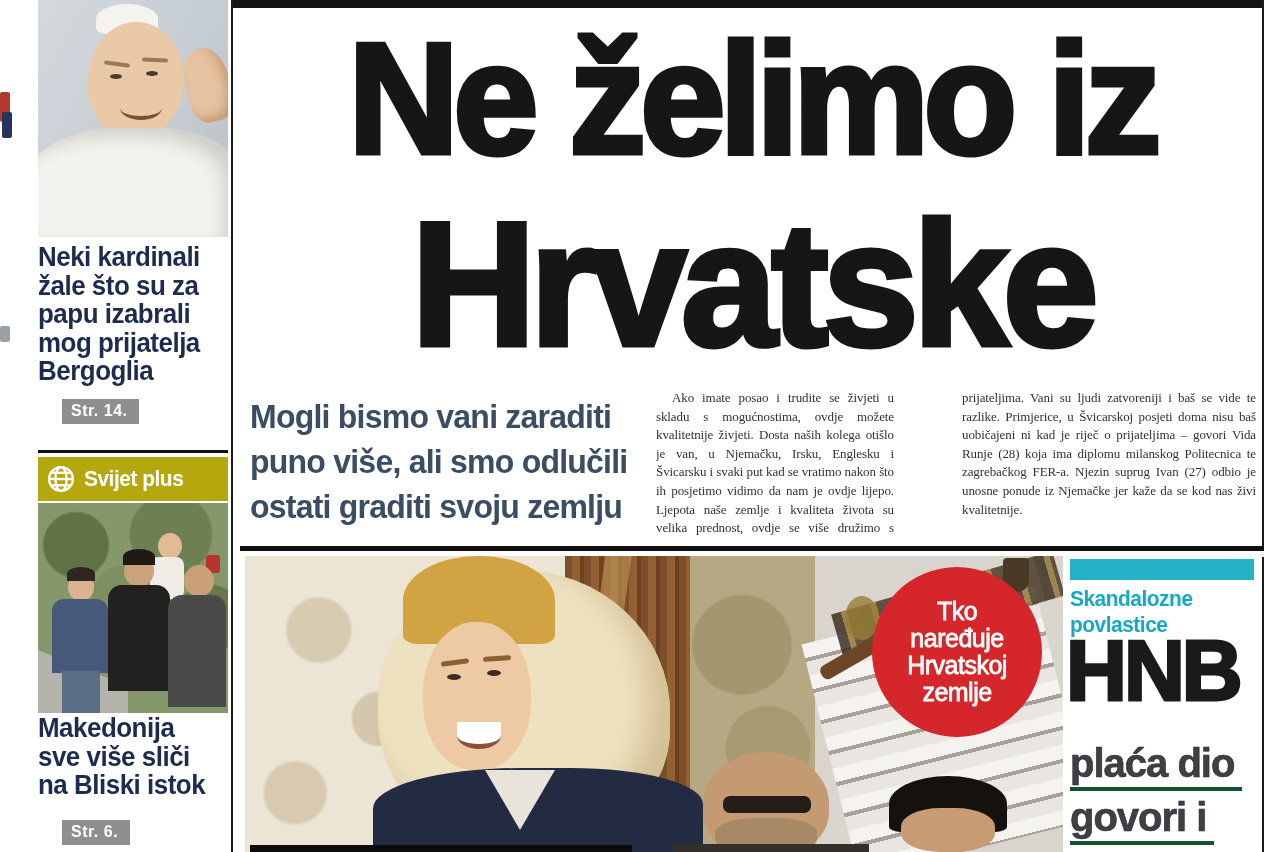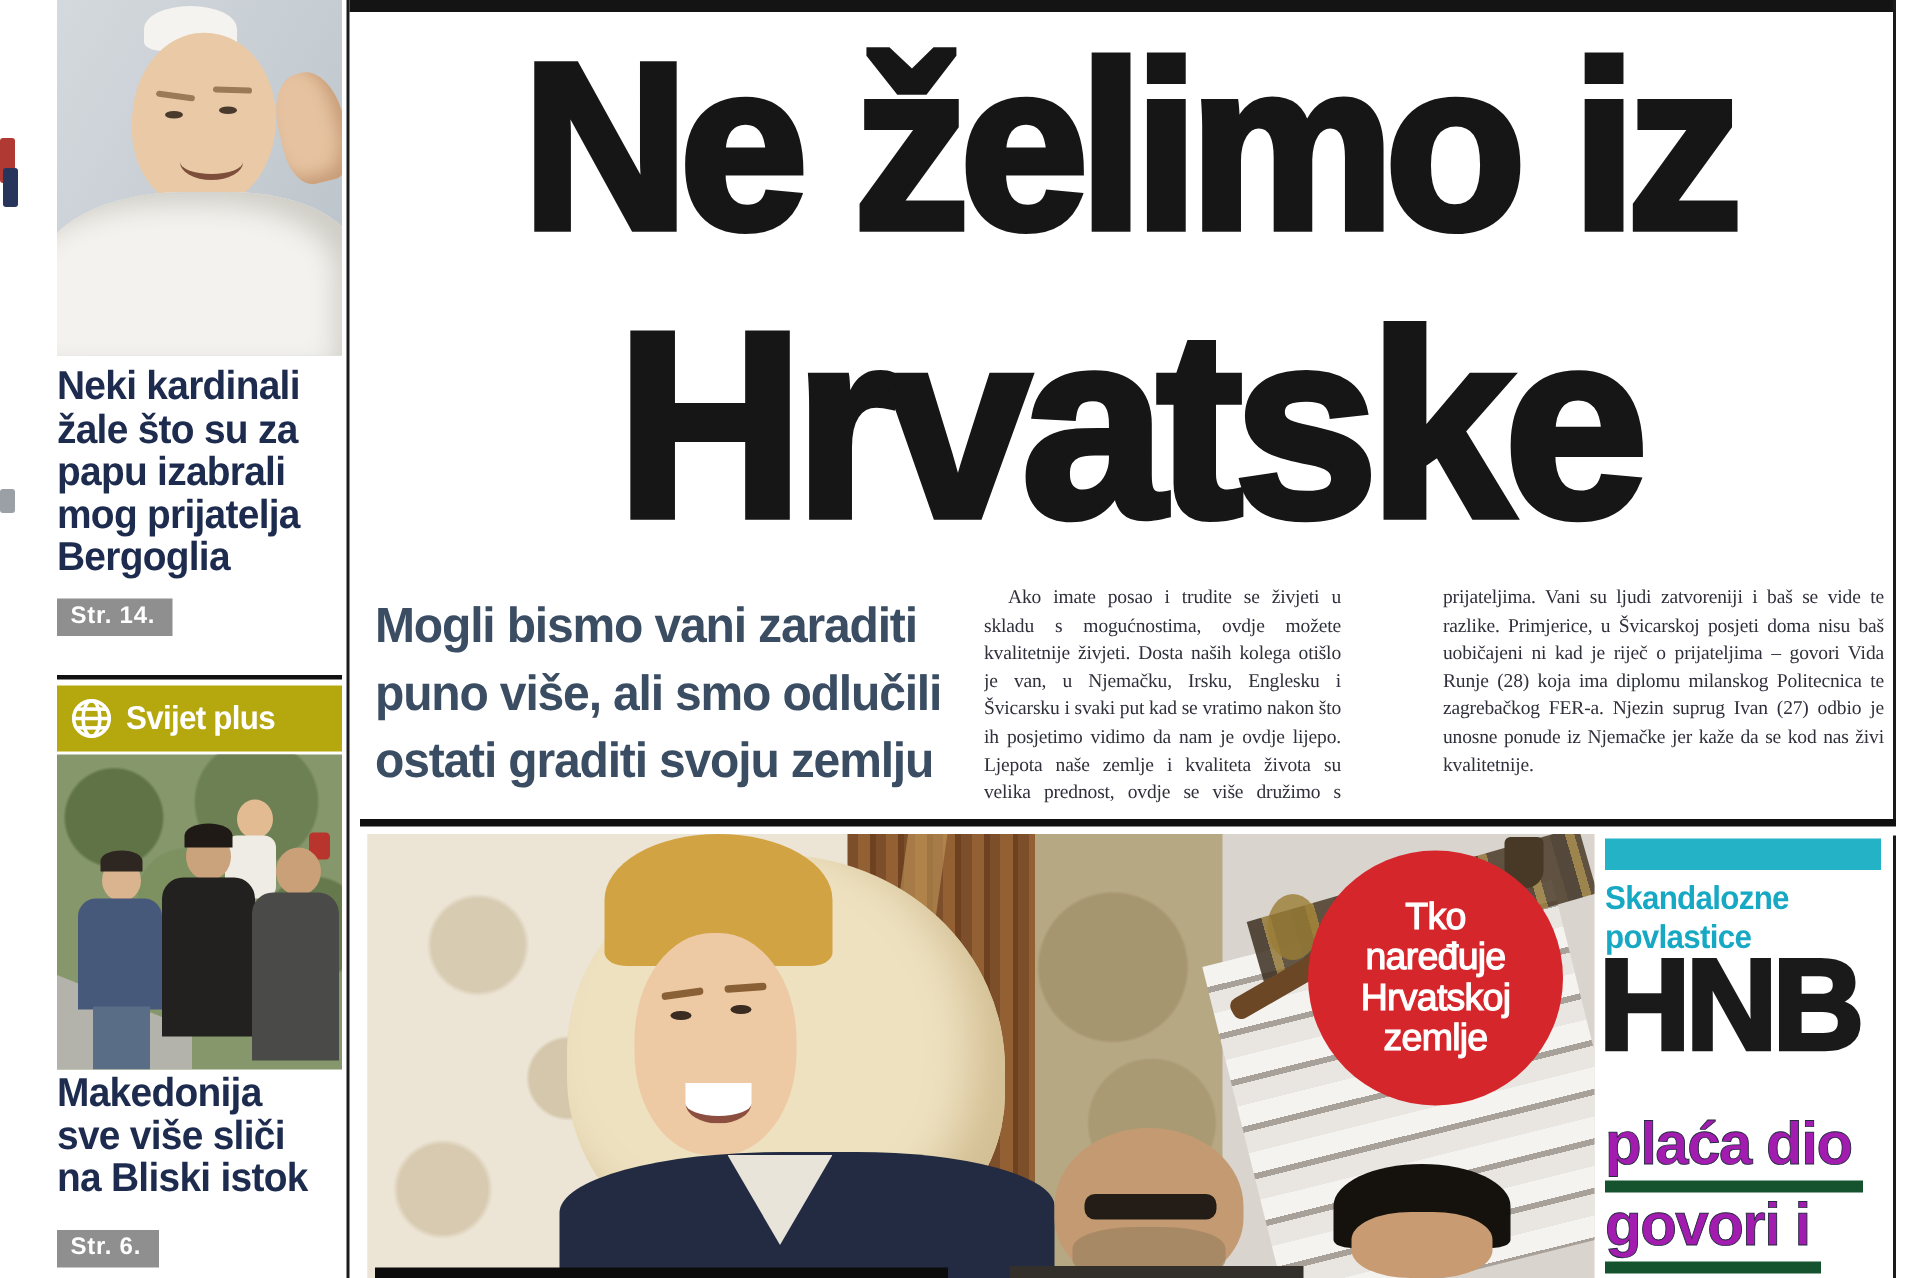--- a/index.html
+++ b/index.html
@@ -19,7 +19,7 @@
   .sb-title{color:#1d2b4e;font-weight:bold;font-size:27px;line-height:28.5px;
             letter-spacing:-0.5px;transform:scaleX(.96);transform-origin:left;}
   .badge{display:inline-block;background:#8f8f8f;color:#fff;font-weight:bold;
-         font-size:16px;padding:3px 12px 4px 9px;letter-spacing:.5px;}
+         font-size:16px;padding:3px 12px 4px 9px;letter-spacing:.5px;margin-left:24px;}
   .sb-divider{left:38px;width:190px;height:3px;background:#111;}
   .banner{left:38px;top:457px;width:190px;height:44px;background:#b5a70e;
           display:flex;align-items:center;gap:8px;padding-left:8px;box-sizing:border-box;}

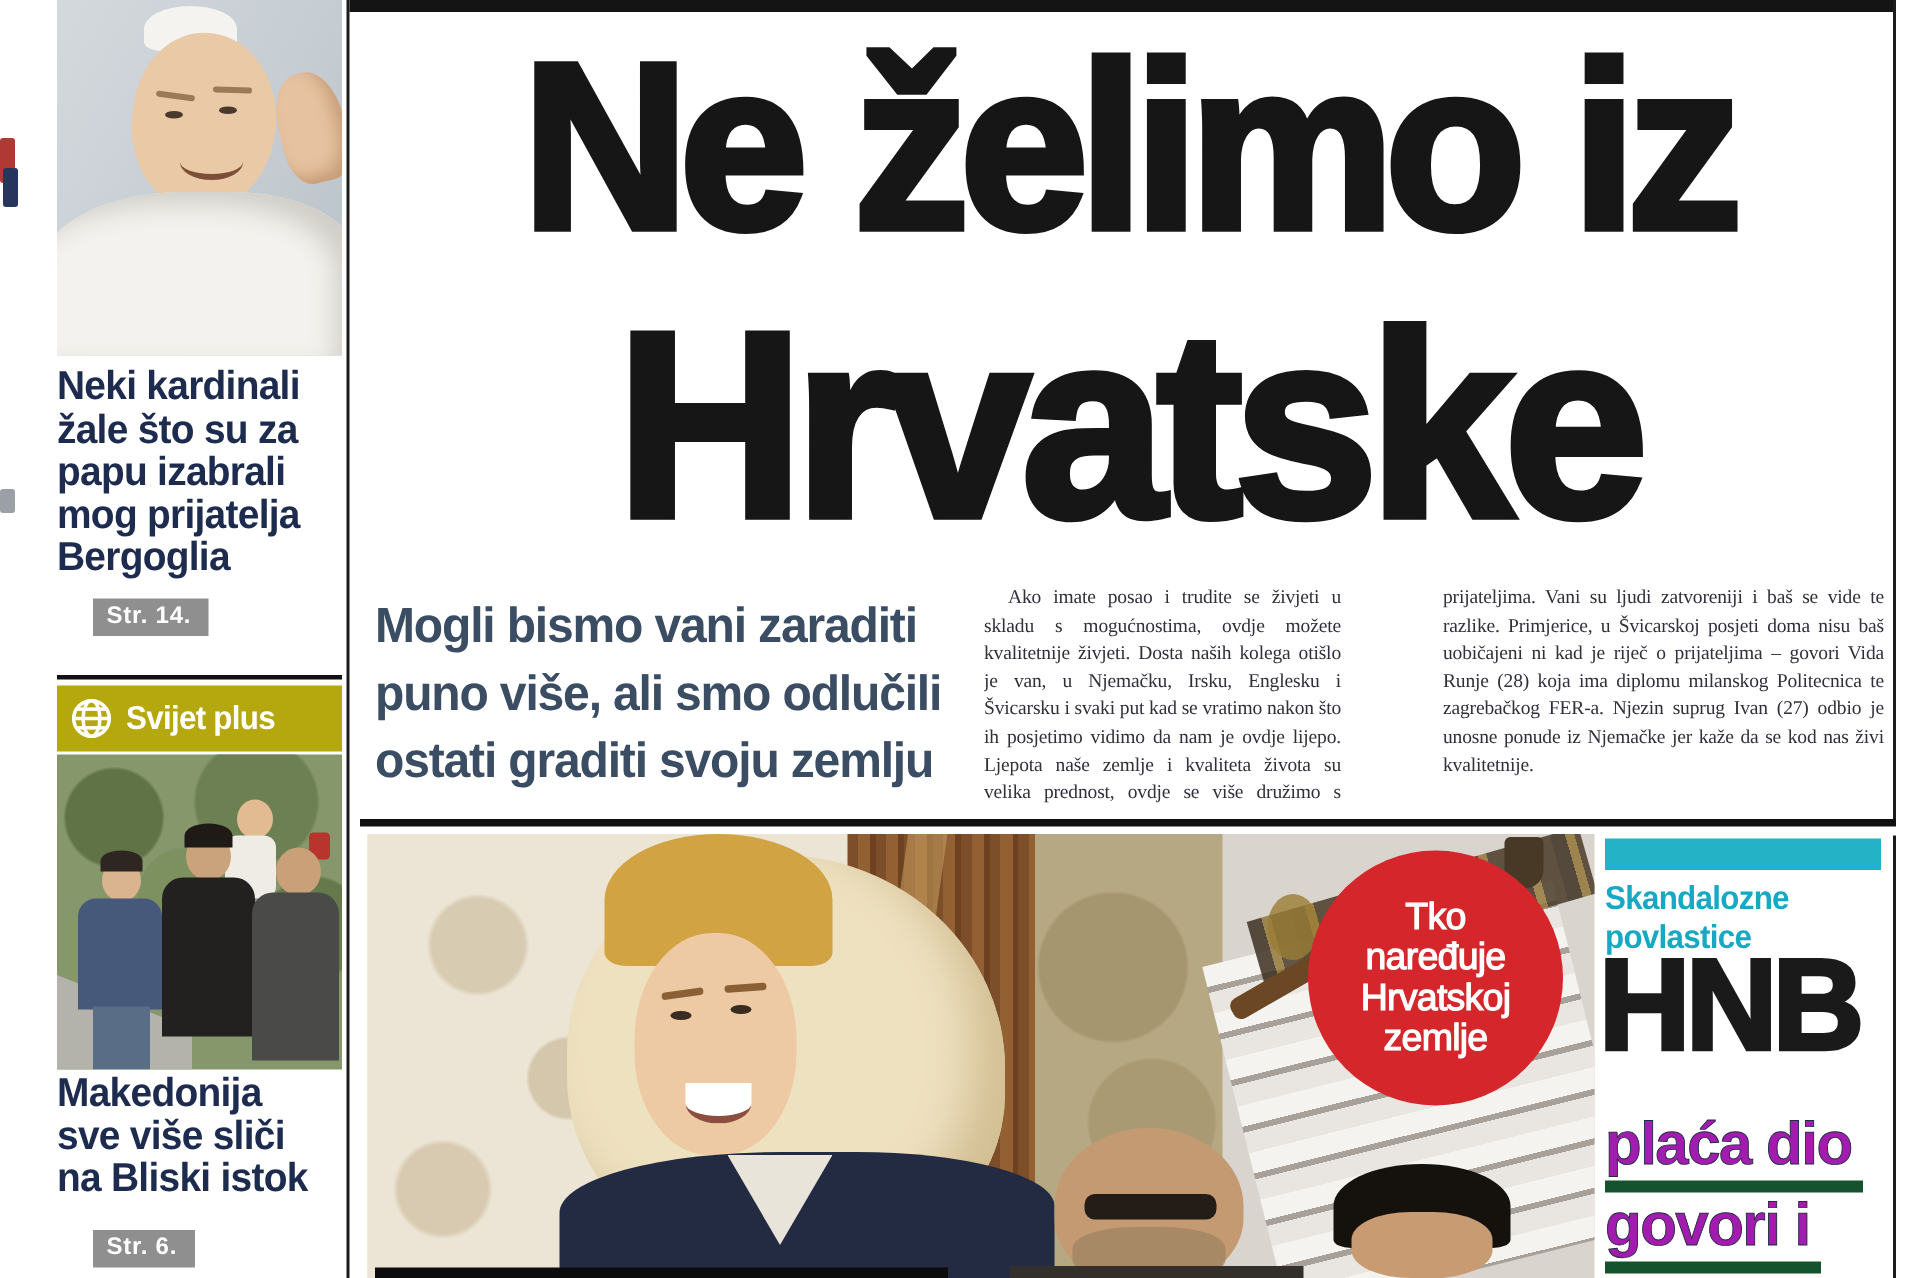--- a/index.html
+++ b/index.html
@@ -138,8 +138,8 @@
           letter-spacing:-0.5px;transform:scaleX(.95);transform-origin:left;}
   .hnb{left:1066px;top:622px;font-size:86px;line-height:96px;font-weight:bold;color:#1a1a1a;
        letter-spacing:-3px;-webkit-text-stroke:3px #1a1a1a;transform:scaleX(.98);transform-origin:left;}
-  .rc-line{position:absolute;left:1070px;color:#a21caf;font-weight:bold;font-size:40px;line-height:42px;
-           letter-spacing:-1px;border-bottom:8px solid #14532d;padding:0 8px 3px 0;width:fit-content;
+  .rc-line{position:absolute;left:1070px;color:#404040;font-weight:bold;font-size:40px;line-height:42px;
+           letter-spacing:-1px;border-bottom:4px solid #14532d;padding:0 8px 3px 0;width:fit-content;
            -webkit-text-stroke:.6px #232a3e;}
 </style>
 </head>

